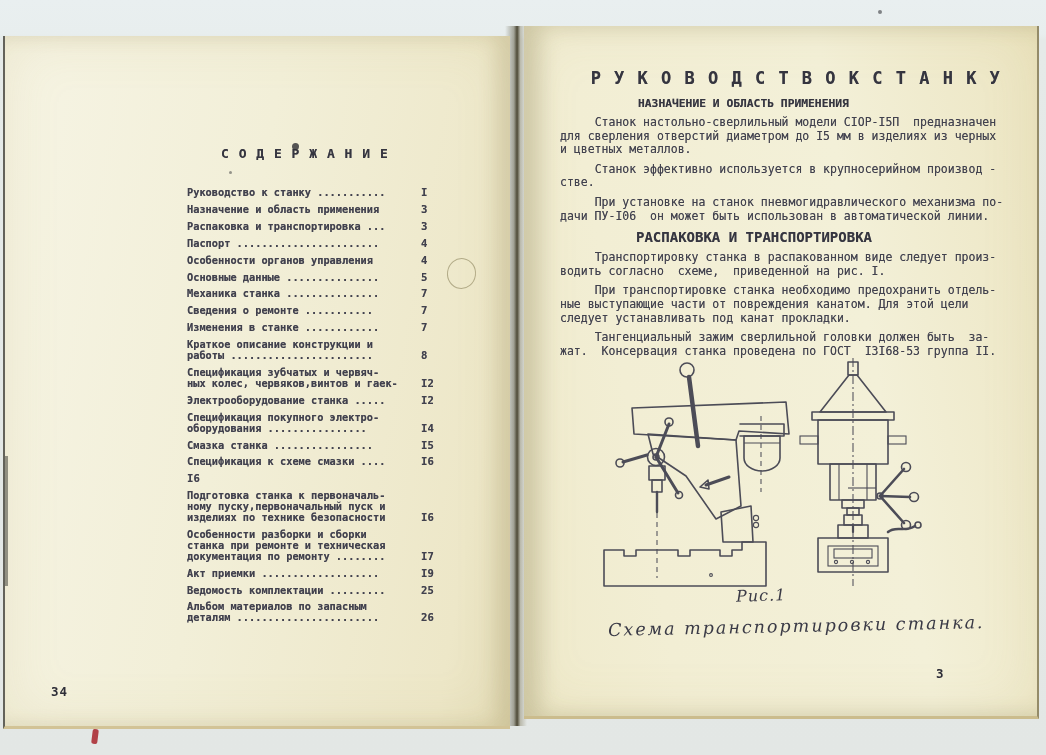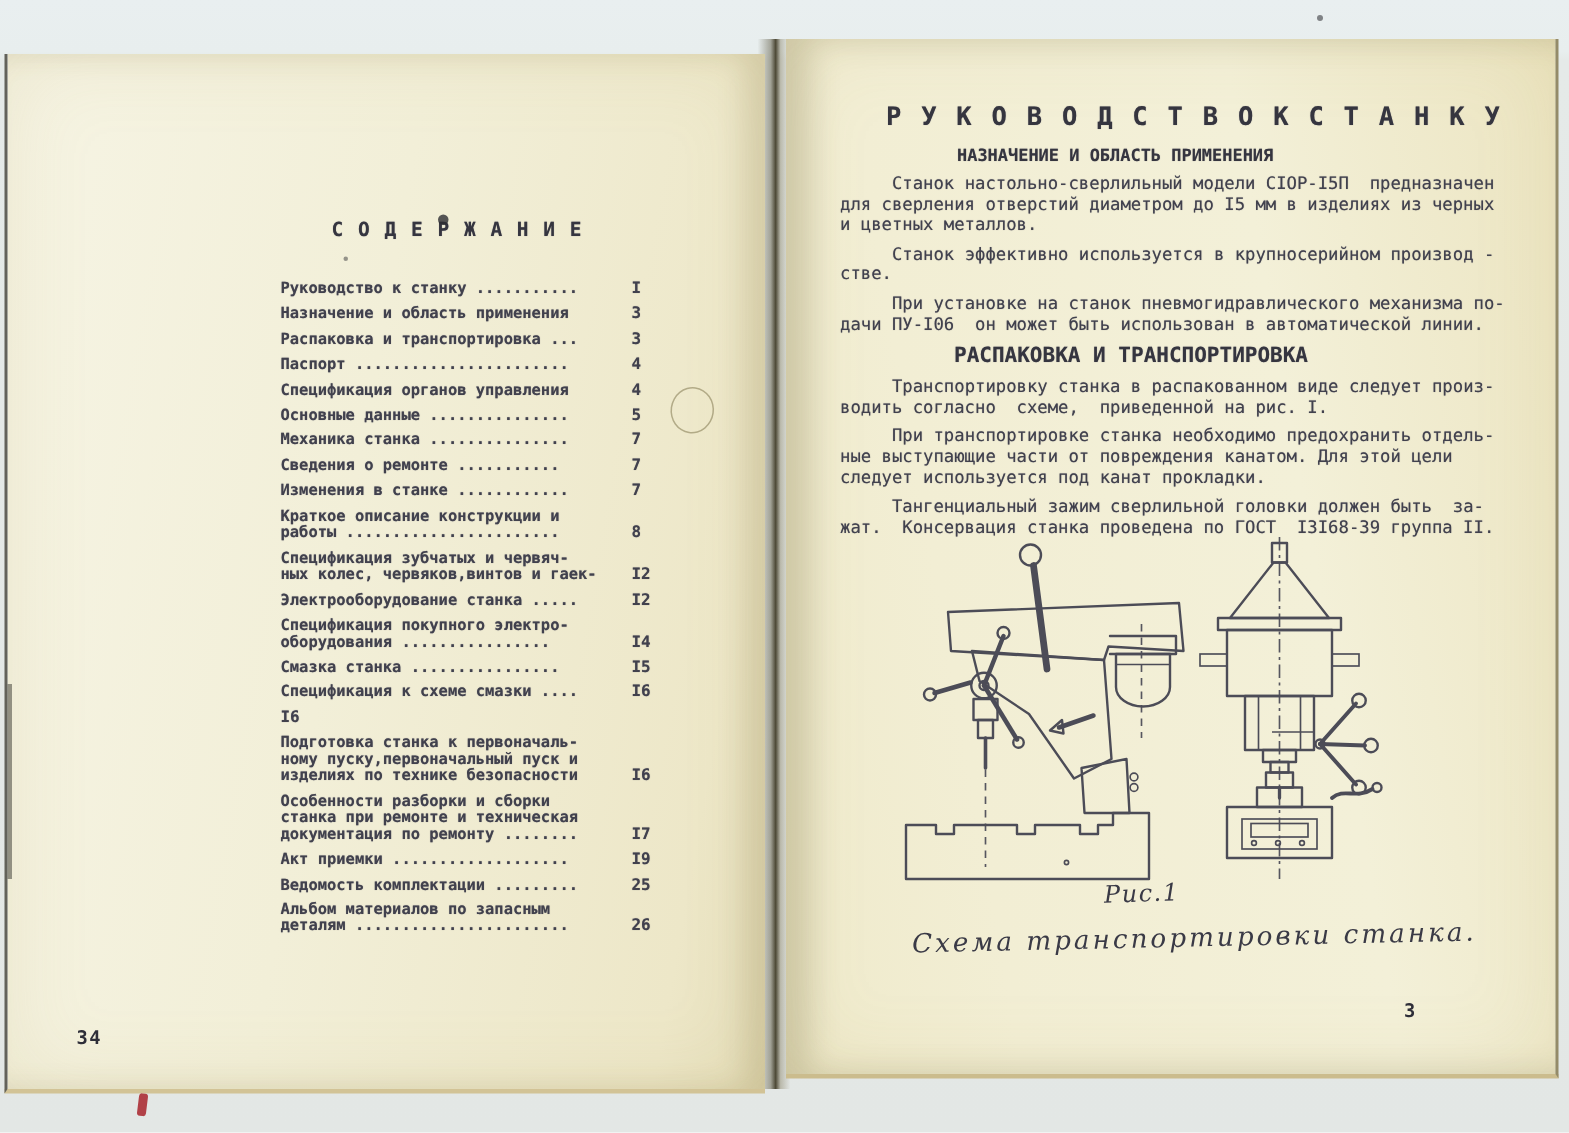--- a/index.html
+++ b/index.html
@@ -84,7 +84,7 @@
         <span class="toc-num tw">4</span>
       </div>
     <div class="toc-entry">
-        <span class="toc-label tw">Спецификация органов управления</span>
+        <span class="toc-label tw">Особенности органов управления</span>
         <span class="toc-num tw">4</span>
       </div>
     <div class="toc-entry">

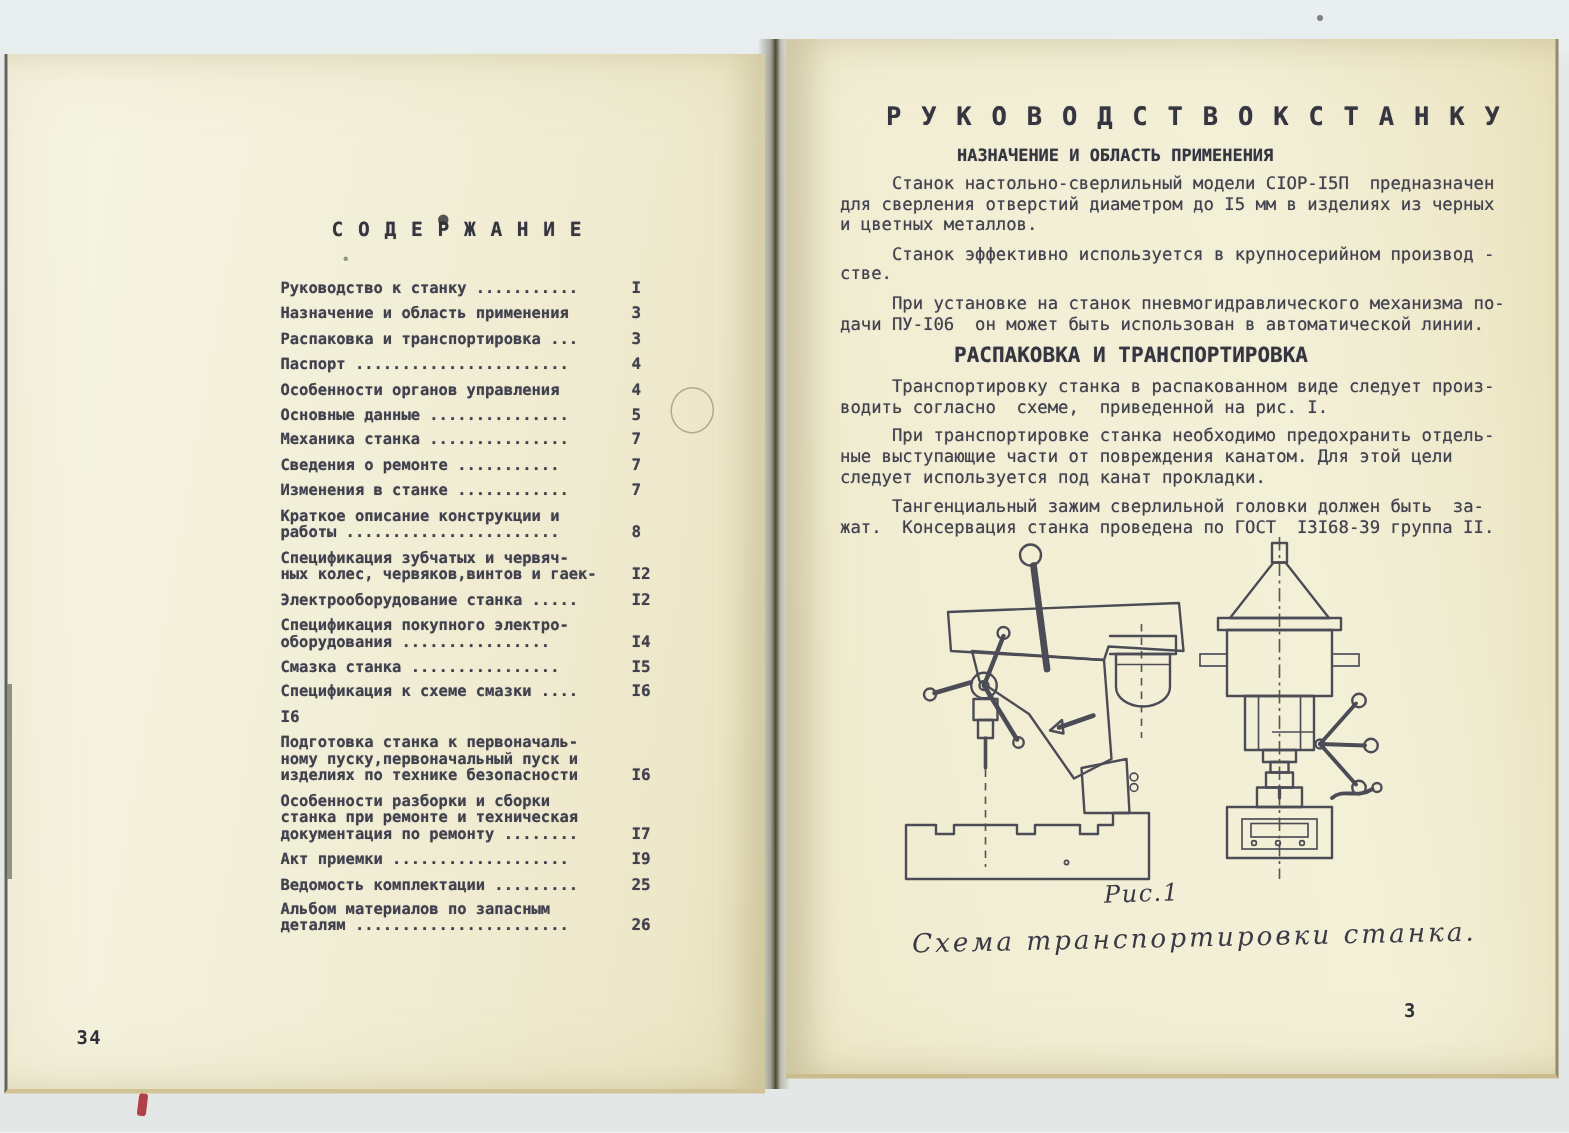--- a/index.html
+++ b/index.html
@@ -184,7 +184,7 @@
 водить согласно  схеме,  приведенной на рис. I.</div>
     <div class="para tw">     При транспортировке станка необходимо предохранить отдель-
 ные выступающие части от повреждения канатом. Для этой цели
-следует используется под канат прокладки.</div>
+следует устанавливать под канат прокладки.</div>
     <div class="para tw">     Тангенциальный зажим сверлильной головки должен быть  за-
 жат.  Консервация станка проведена по ГОСТ  I3I68-39 группа II.</div>
   </div>

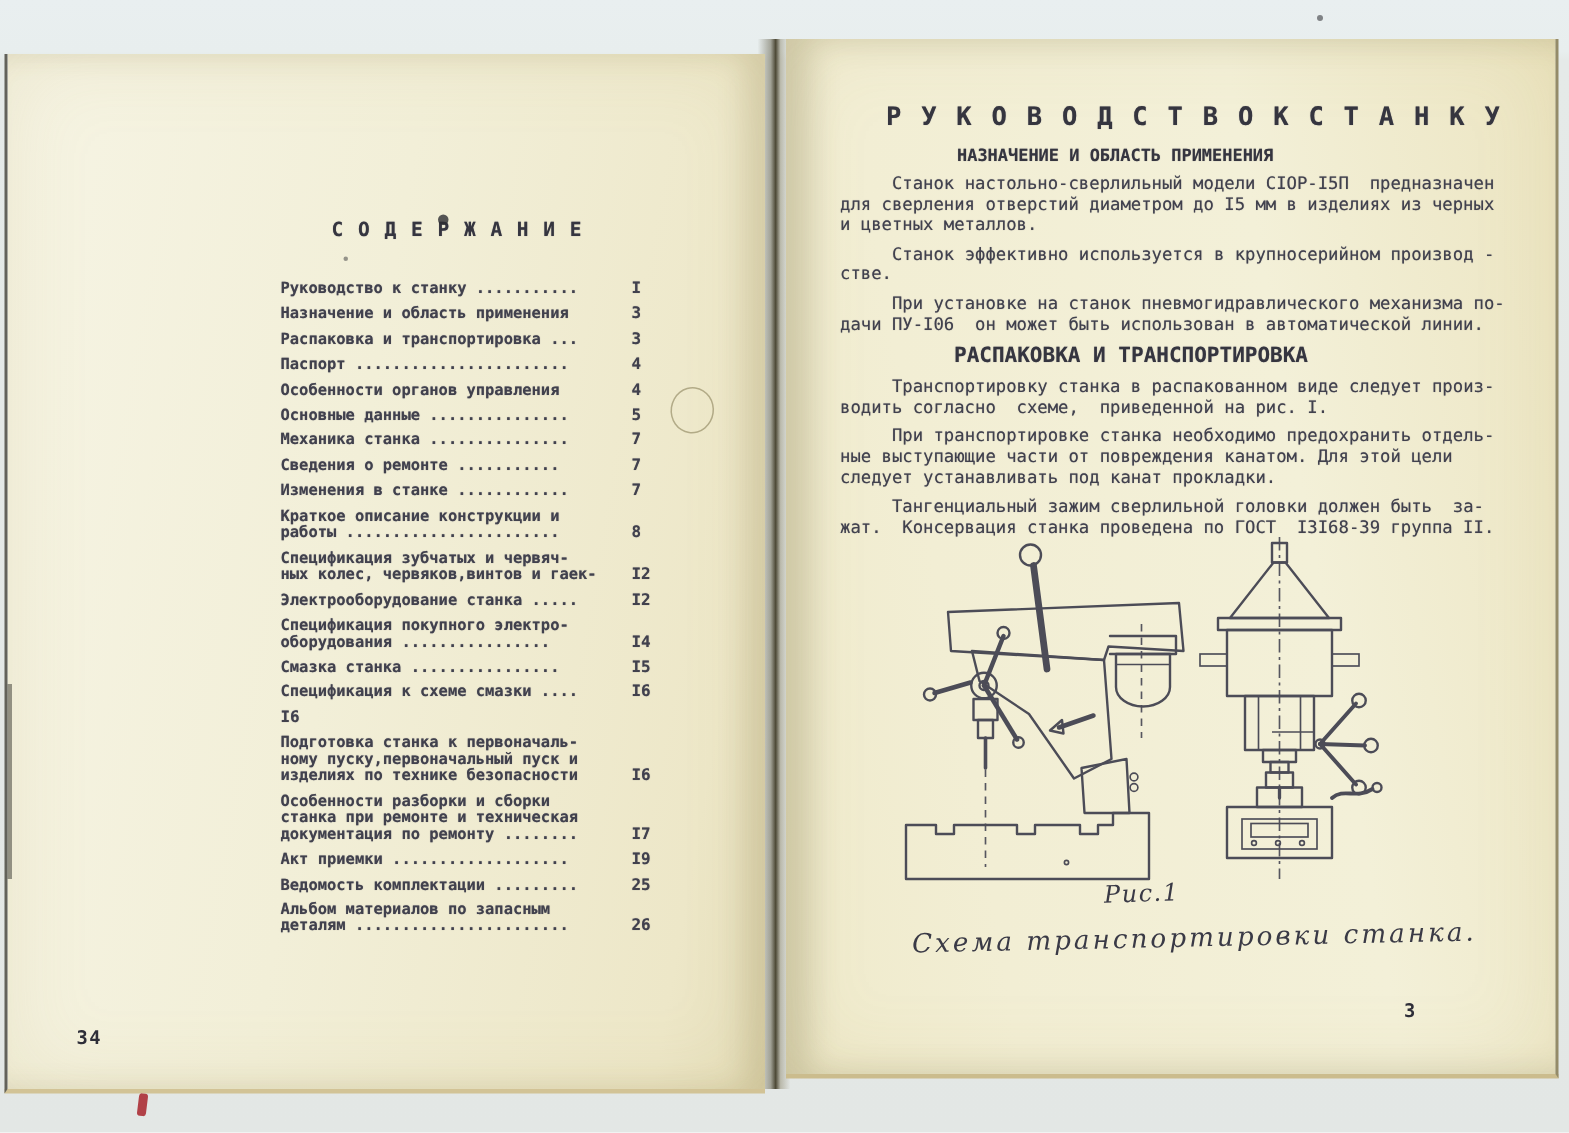--- a/index.html
+++ b/index.html
@@ -186,7 +186,7 @@
 ные выступающие части от повреждения канатом. Для этой цели
 следует устанавливать под канат прокладки.</div>
     <div class="para tw">     Тангенциальный зажим сверлильной головки должен быть  за-
-жат.  Консервация станка проведена по ГОСТ  I3I68-39 группа II.</div>
+жат.  Консервация станка проведена по ГОСТ  I3I68-53 группа II.</div>
   </div>
 
   <div class="figure">

